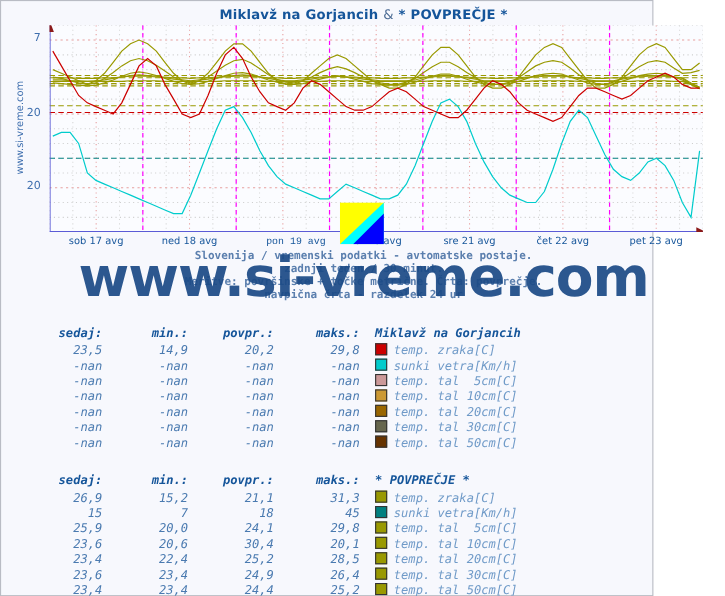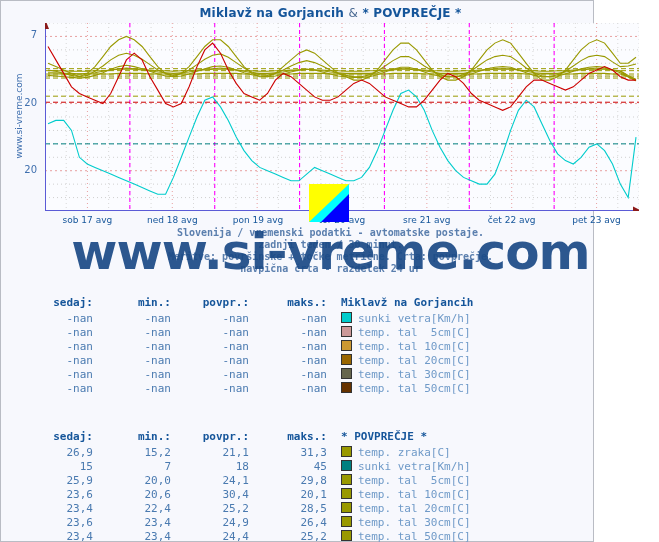--- a/index.html
+++ b/index.html
@@ -154,7 +154,7 @@
 
   <div class="xlab" id="xl0" style="left: 46.4286px;">sob 17 avg</div>
   <div class="xlab" id="xl1" style="left: 131.286px;">ned 18 avg</div>
-  <div class="xlab" id="xl2" style="left: 217px;">pon 19 avg</div>
+  <div class="xlab" id="xl2" style="left: 228px; font-family: Liberation Mono, monospace;">pon 19 avg</div>
   <div class="xlab" id="xl3" style="left: 301px;">tor 20 avg</div>
   <div class="xlab" id="xl4" style="left: 385.857px; text-align: center;">sre 21 avg</div>
   <div class="xlab" id="xl5" style="left: 470.714px;">čet 22 avg</div>

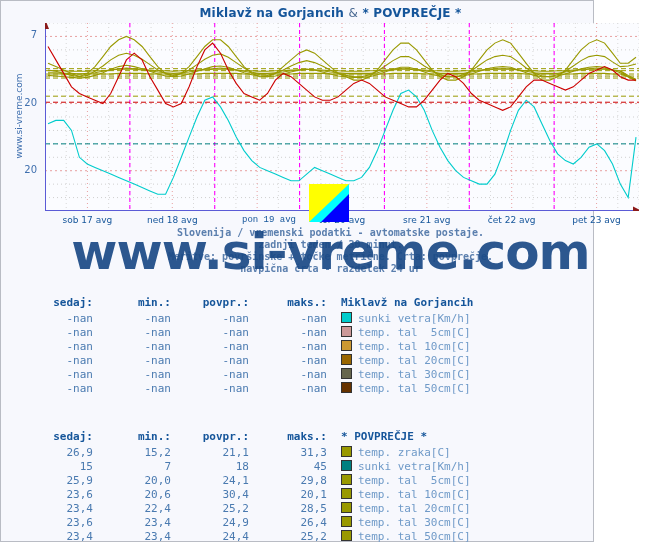--- a/index.html
+++ b/index.html
@@ -45,7 +45,7 @@
 
   
   .tbl{position:absolute;left:0;width:659px;
-       font-family:"DejaVu Sans Mono",monospace;font-size:11px;color:#4a7ab0;}
+       font-family:"DejaVu Sans Mono",monospace;font-size:11px;color:#4a7ab0;font-style:italic;}
   .tbl table{border-collapse:collapse;margin-left:14px;}
   .tbl th{font-weight:bold;color:#15559a;text-align:right;padding:1px 0 3px 0;}
   .tbl td{text-align:right;padding:0;height:14px;line-height:14px;

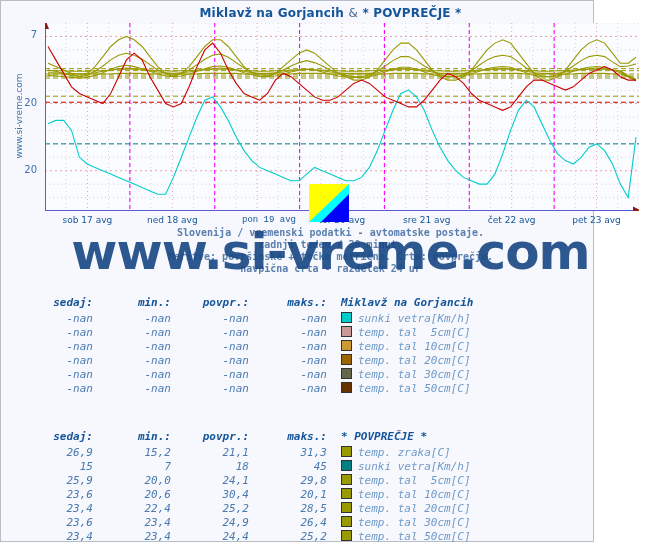--- a/index.html
+++ b/index.html
@@ -188,6 +188,13 @@
       </thead>
       <tbody id="station-body">
           <tr>
+            <td class="c-sedaj">23,5</td>
+            <td class="c-min">14,9</td>
+            <td class="c-povpr">20,2</td>
+            <td class="c-maks">29,8</td>
+            <td class="c-series"><span class="sw" style="background: rgb(204, 0, 0);"></span><span class="sname">temp. zraka[C]</span></td>
+          </tr>
+          <tr>
             <td class="c-sedaj">-nan</td>
             <td class="c-min">-nan</td>
             <td class="c-povpr">-nan</td>

